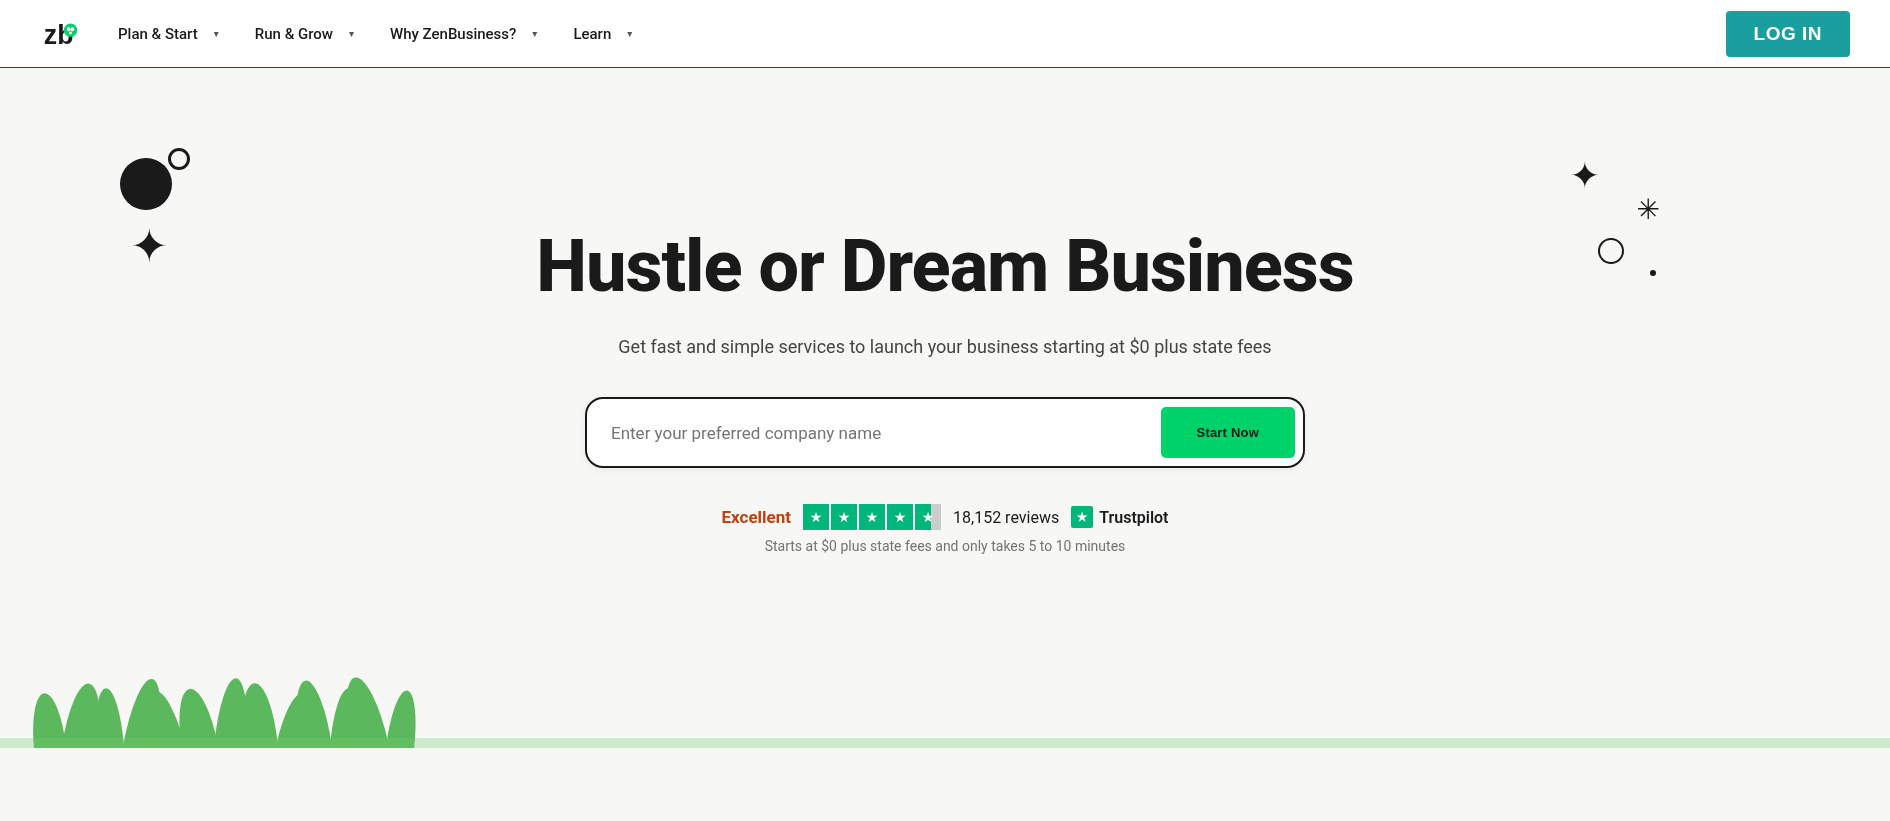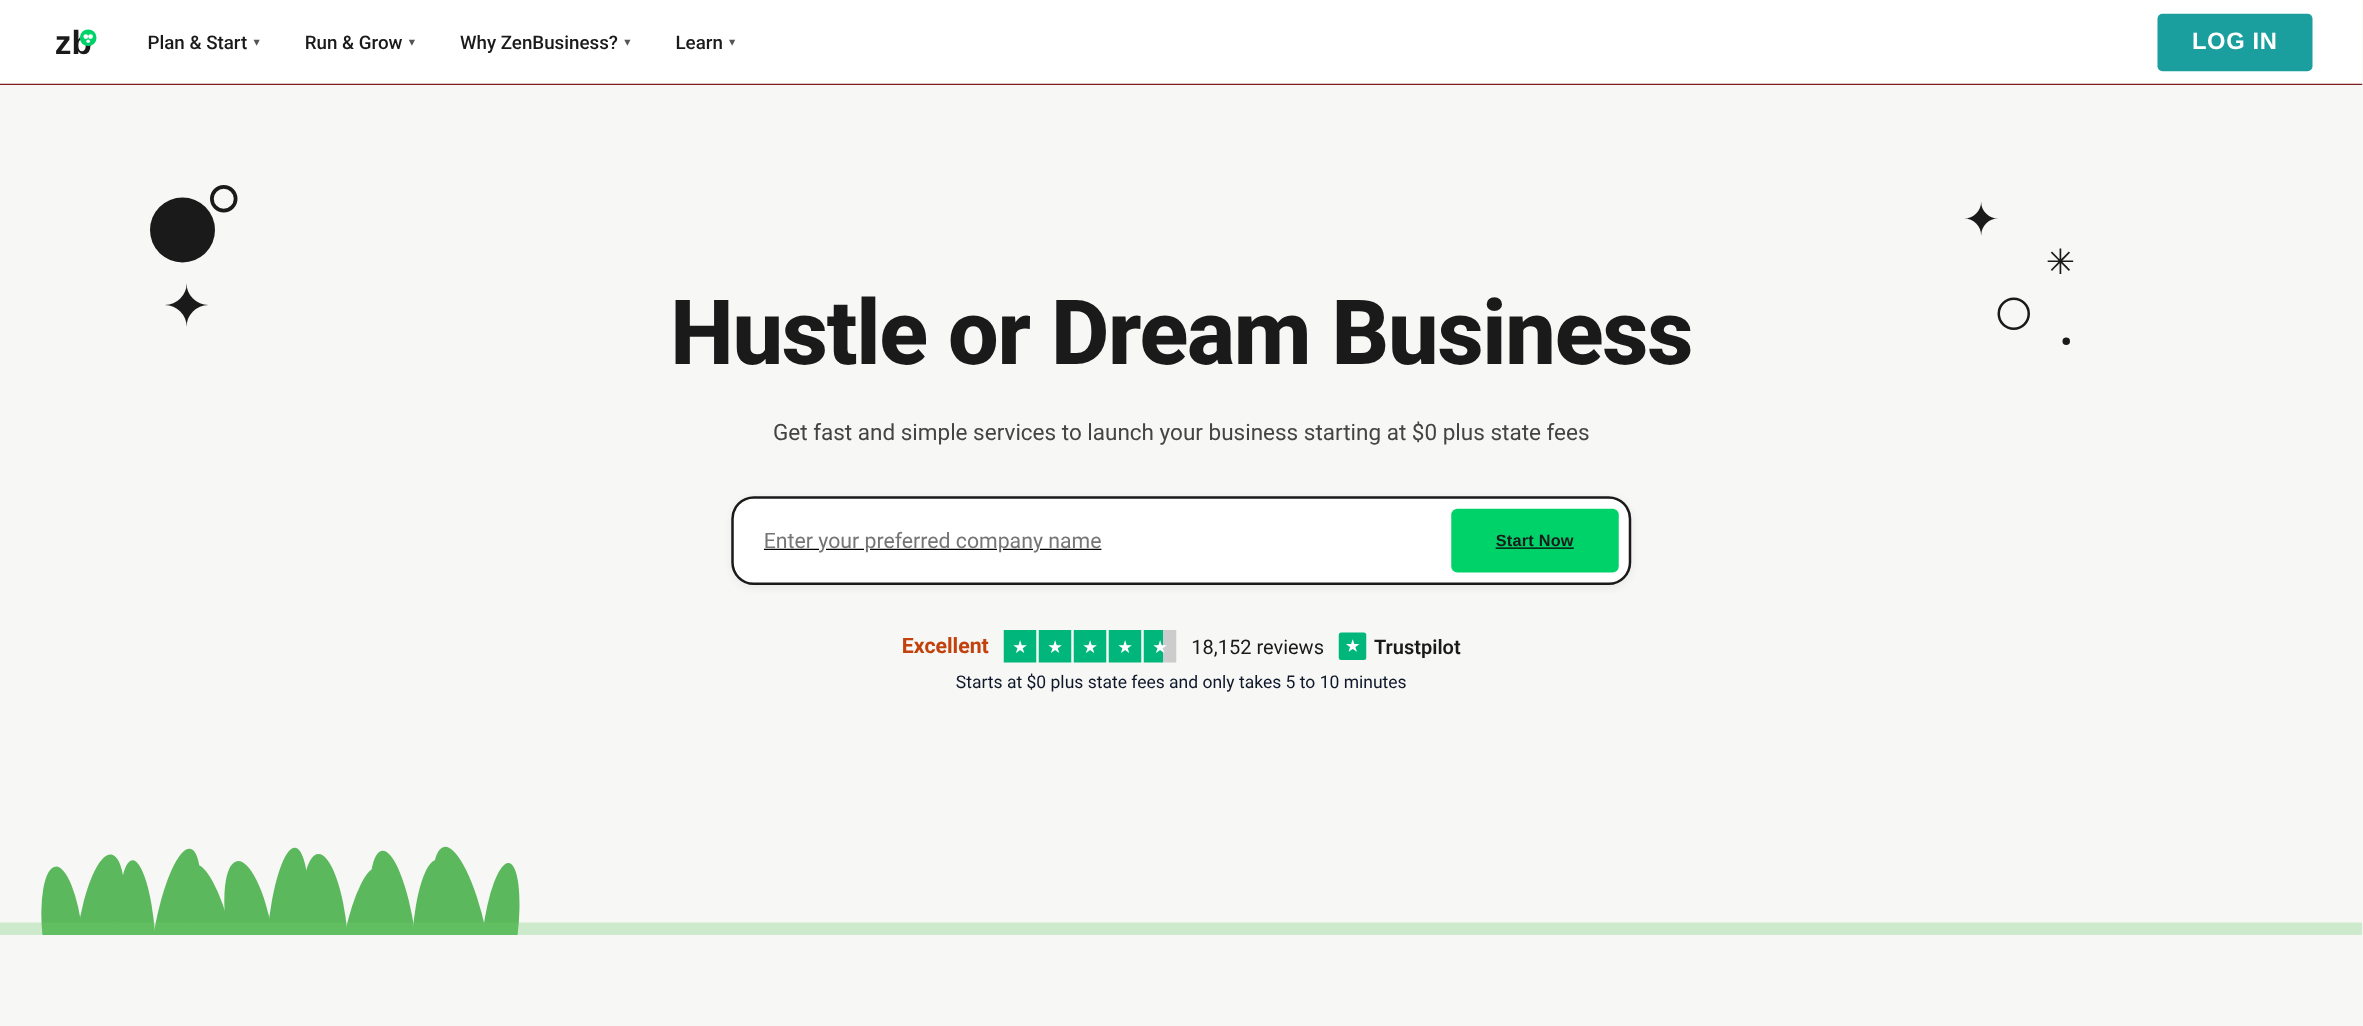--- a/index.html
+++ b/index.html
@@ -40,7 +40,7 @@
     .nav-link {
       display: flex;
       align-items: center;
-      gap: 5px;
+      gap: 16px;
       font-size: 15px;
       color: #1a1a1a;
       cursor: pointer;

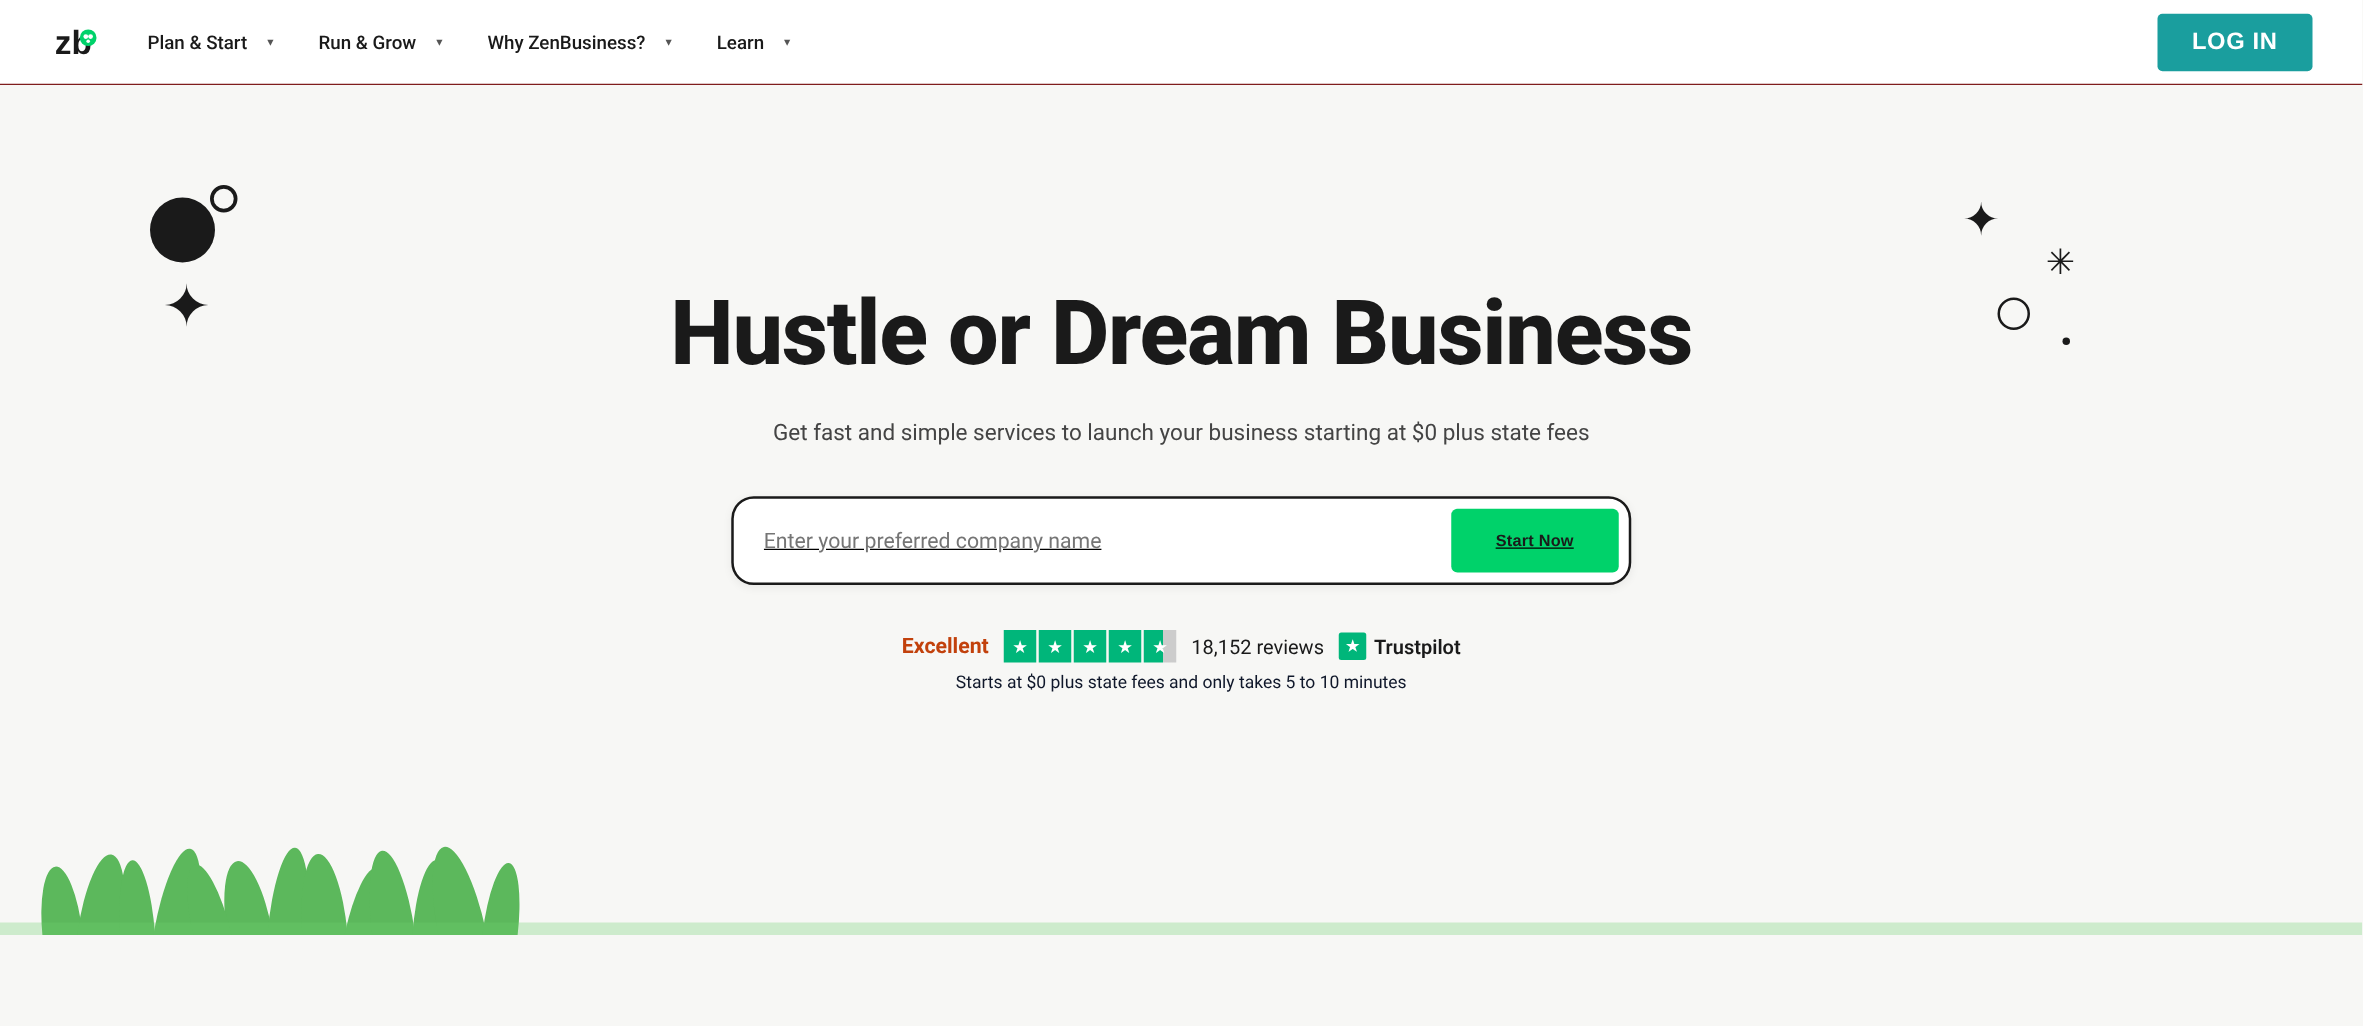--- a/index.html
+++ b/index.html
@@ -169,7 +169,6 @@
       max-width: 100%;
       margin-bottom: 36px;
       box-shadow: 0 2px 8px rgba(0,0,0,0.06);
-      text-decoration: underline;
     }
     .search-input {
       flex: 1;

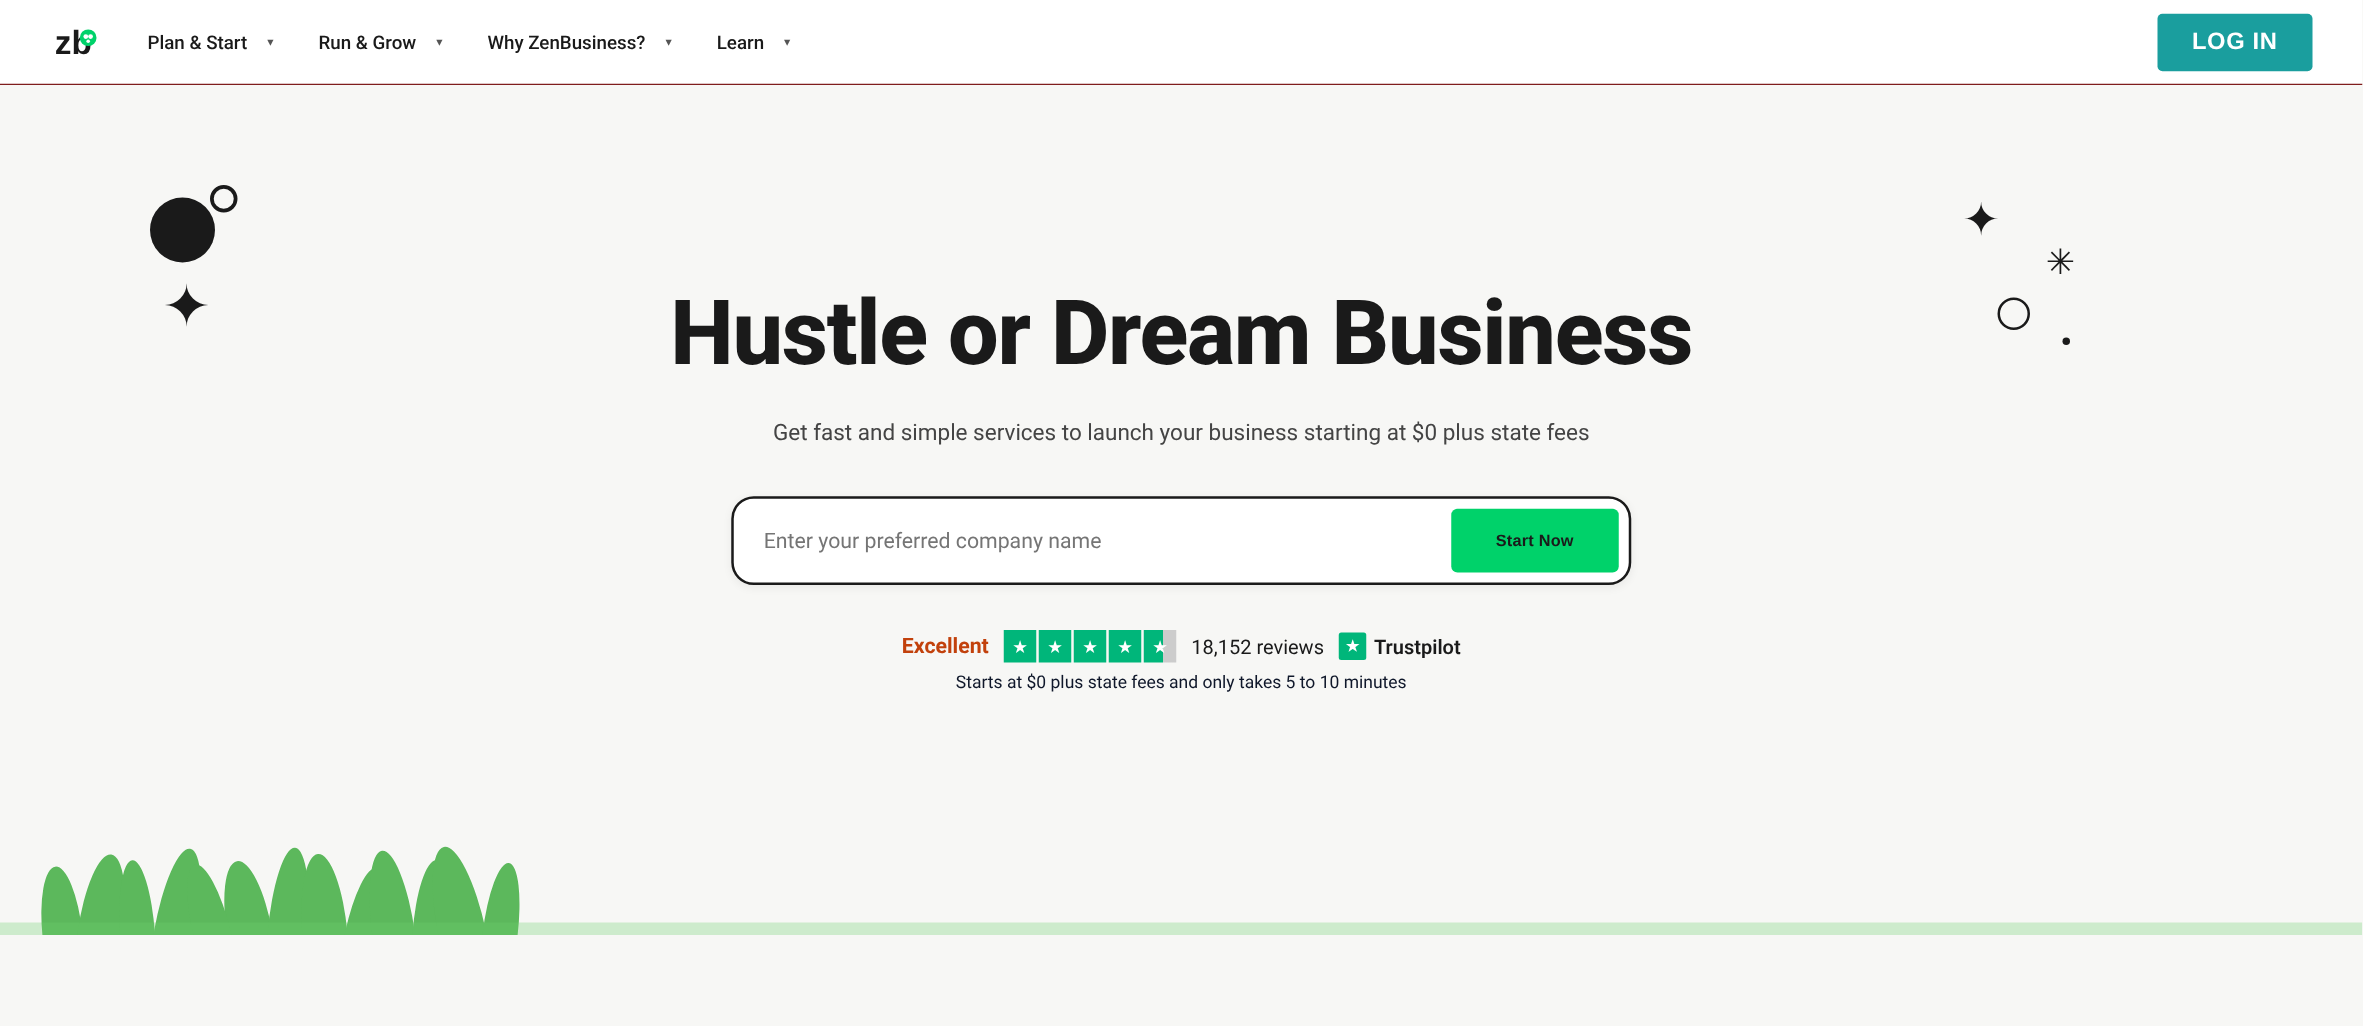--- a/index.html
+++ b/index.html
@@ -252,7 +252,7 @@
     }
     .trust-sub {
       font-size: 14px;
-      color: #0f172a;
+      color: #737373;
     }
 
     

